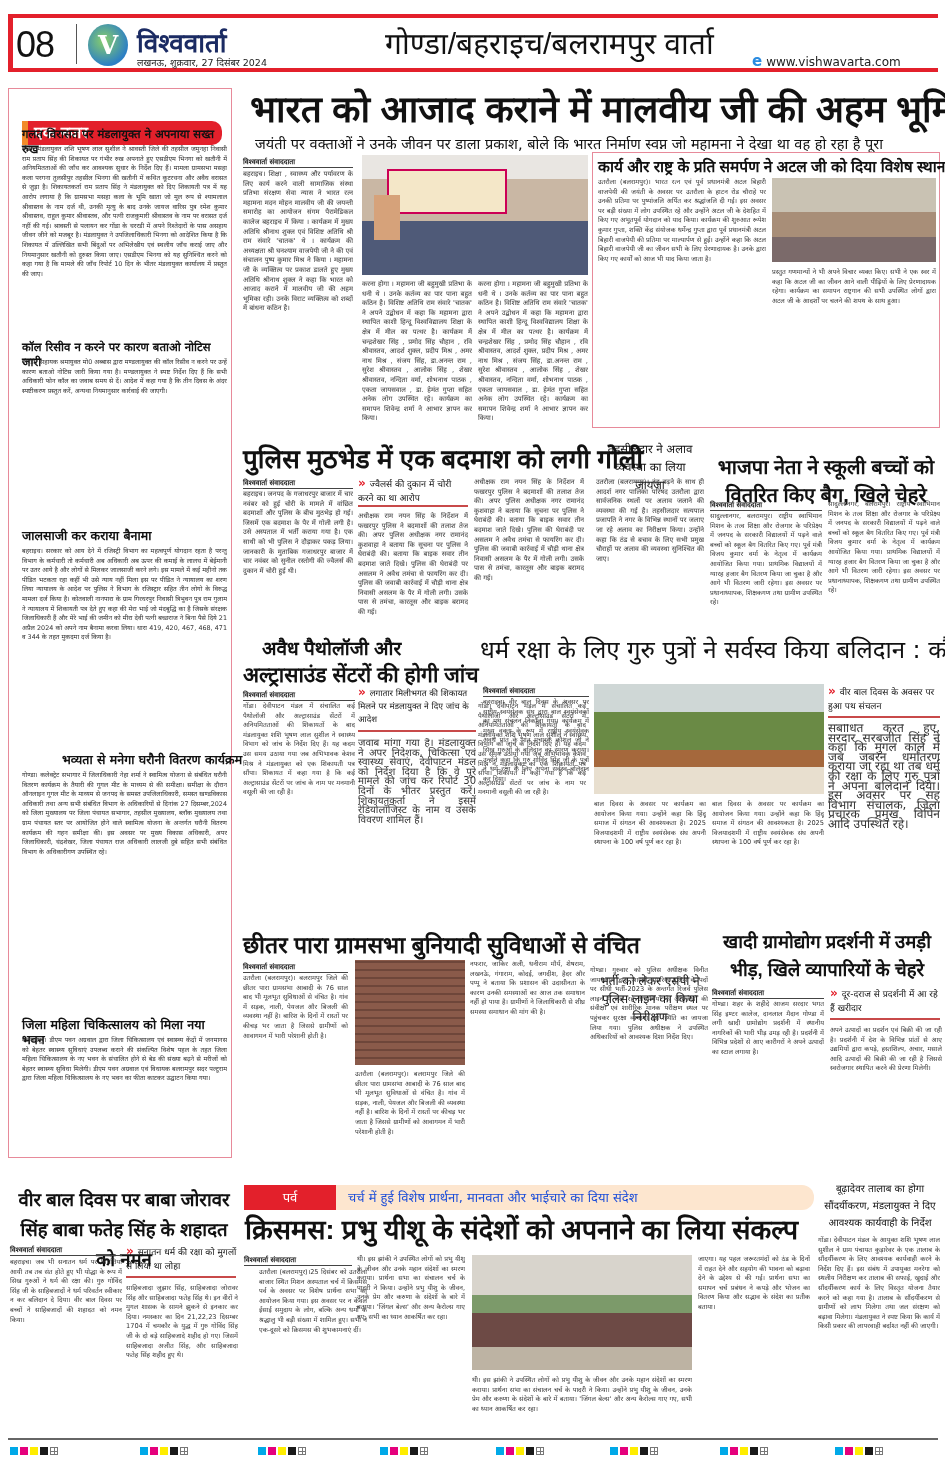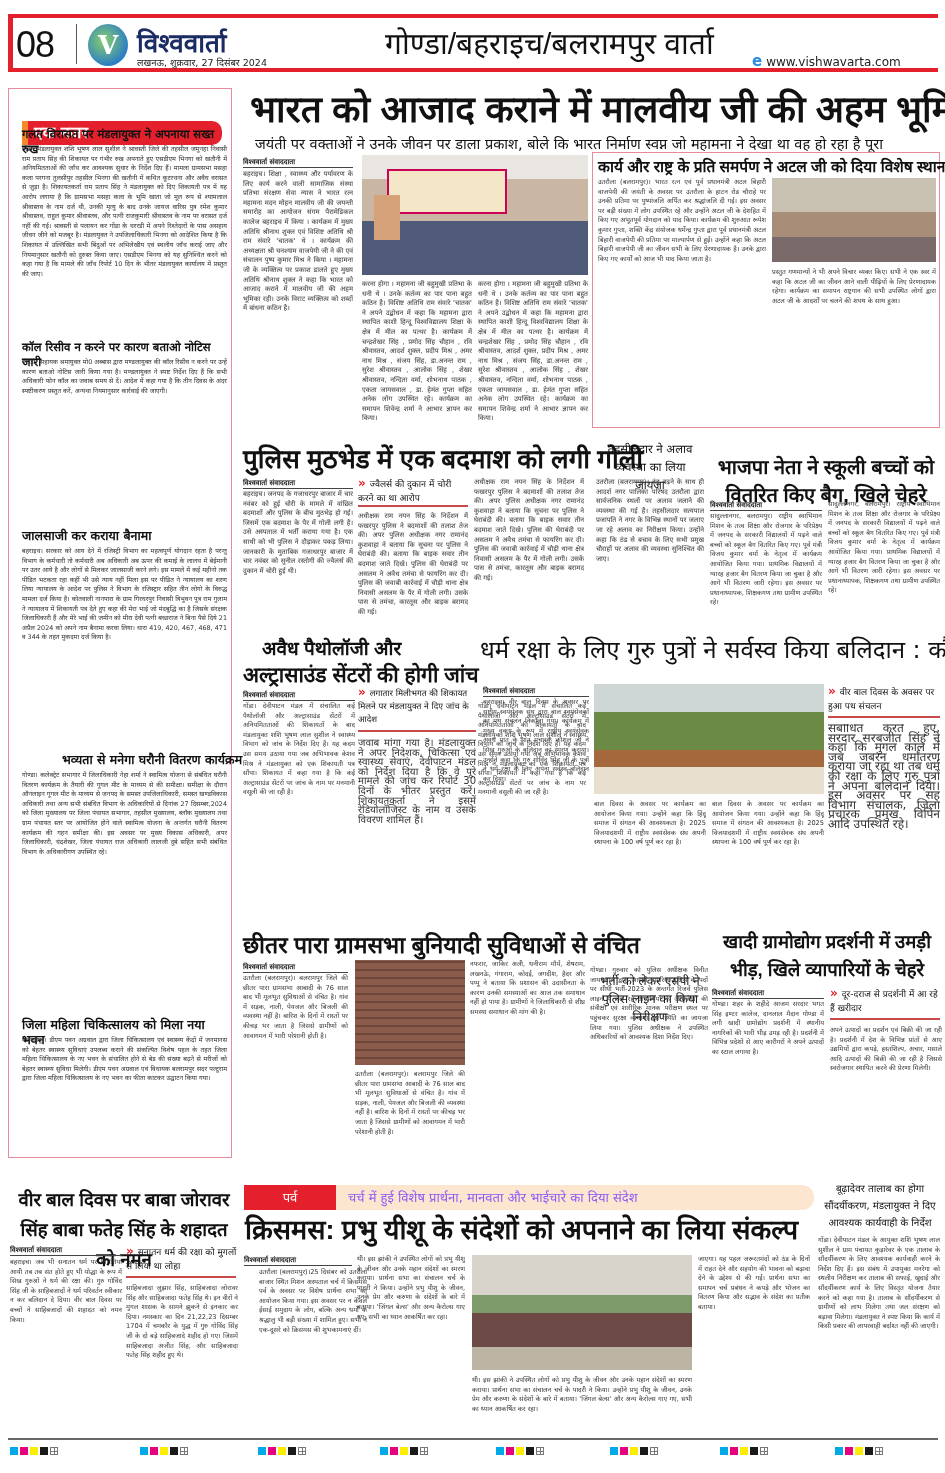--- a/index.html
+++ b/index.html
@@ -34,7 +34,7 @@
 
   .parv-bar { left: 244px; top: 1185px; width: 570px; height: 25px; background: #fde6cf; border-radius: 0 12px 12px 0; }
   .parv-tag { left: 244px; top: 1185px; width: 92px; height: 25px; background:#e3202b; color:#fff; font-size:13px; text-align:center; line-height:25px; }
-  .parv-sub { left: 348px; top: 1187px; font-size: 13px; color:#8b5cf6; line-height:21px; }
+  .parv-sub { left: 348px; top: 1187px; font-size: 13px; color:#1d4ed8; line-height:21px; }
 
   .cmyk { top: 1447px; display:flex; gap:2px; align-items:center; }
   .cmyk span { width:8px; height:8px; display:inline-block; }

